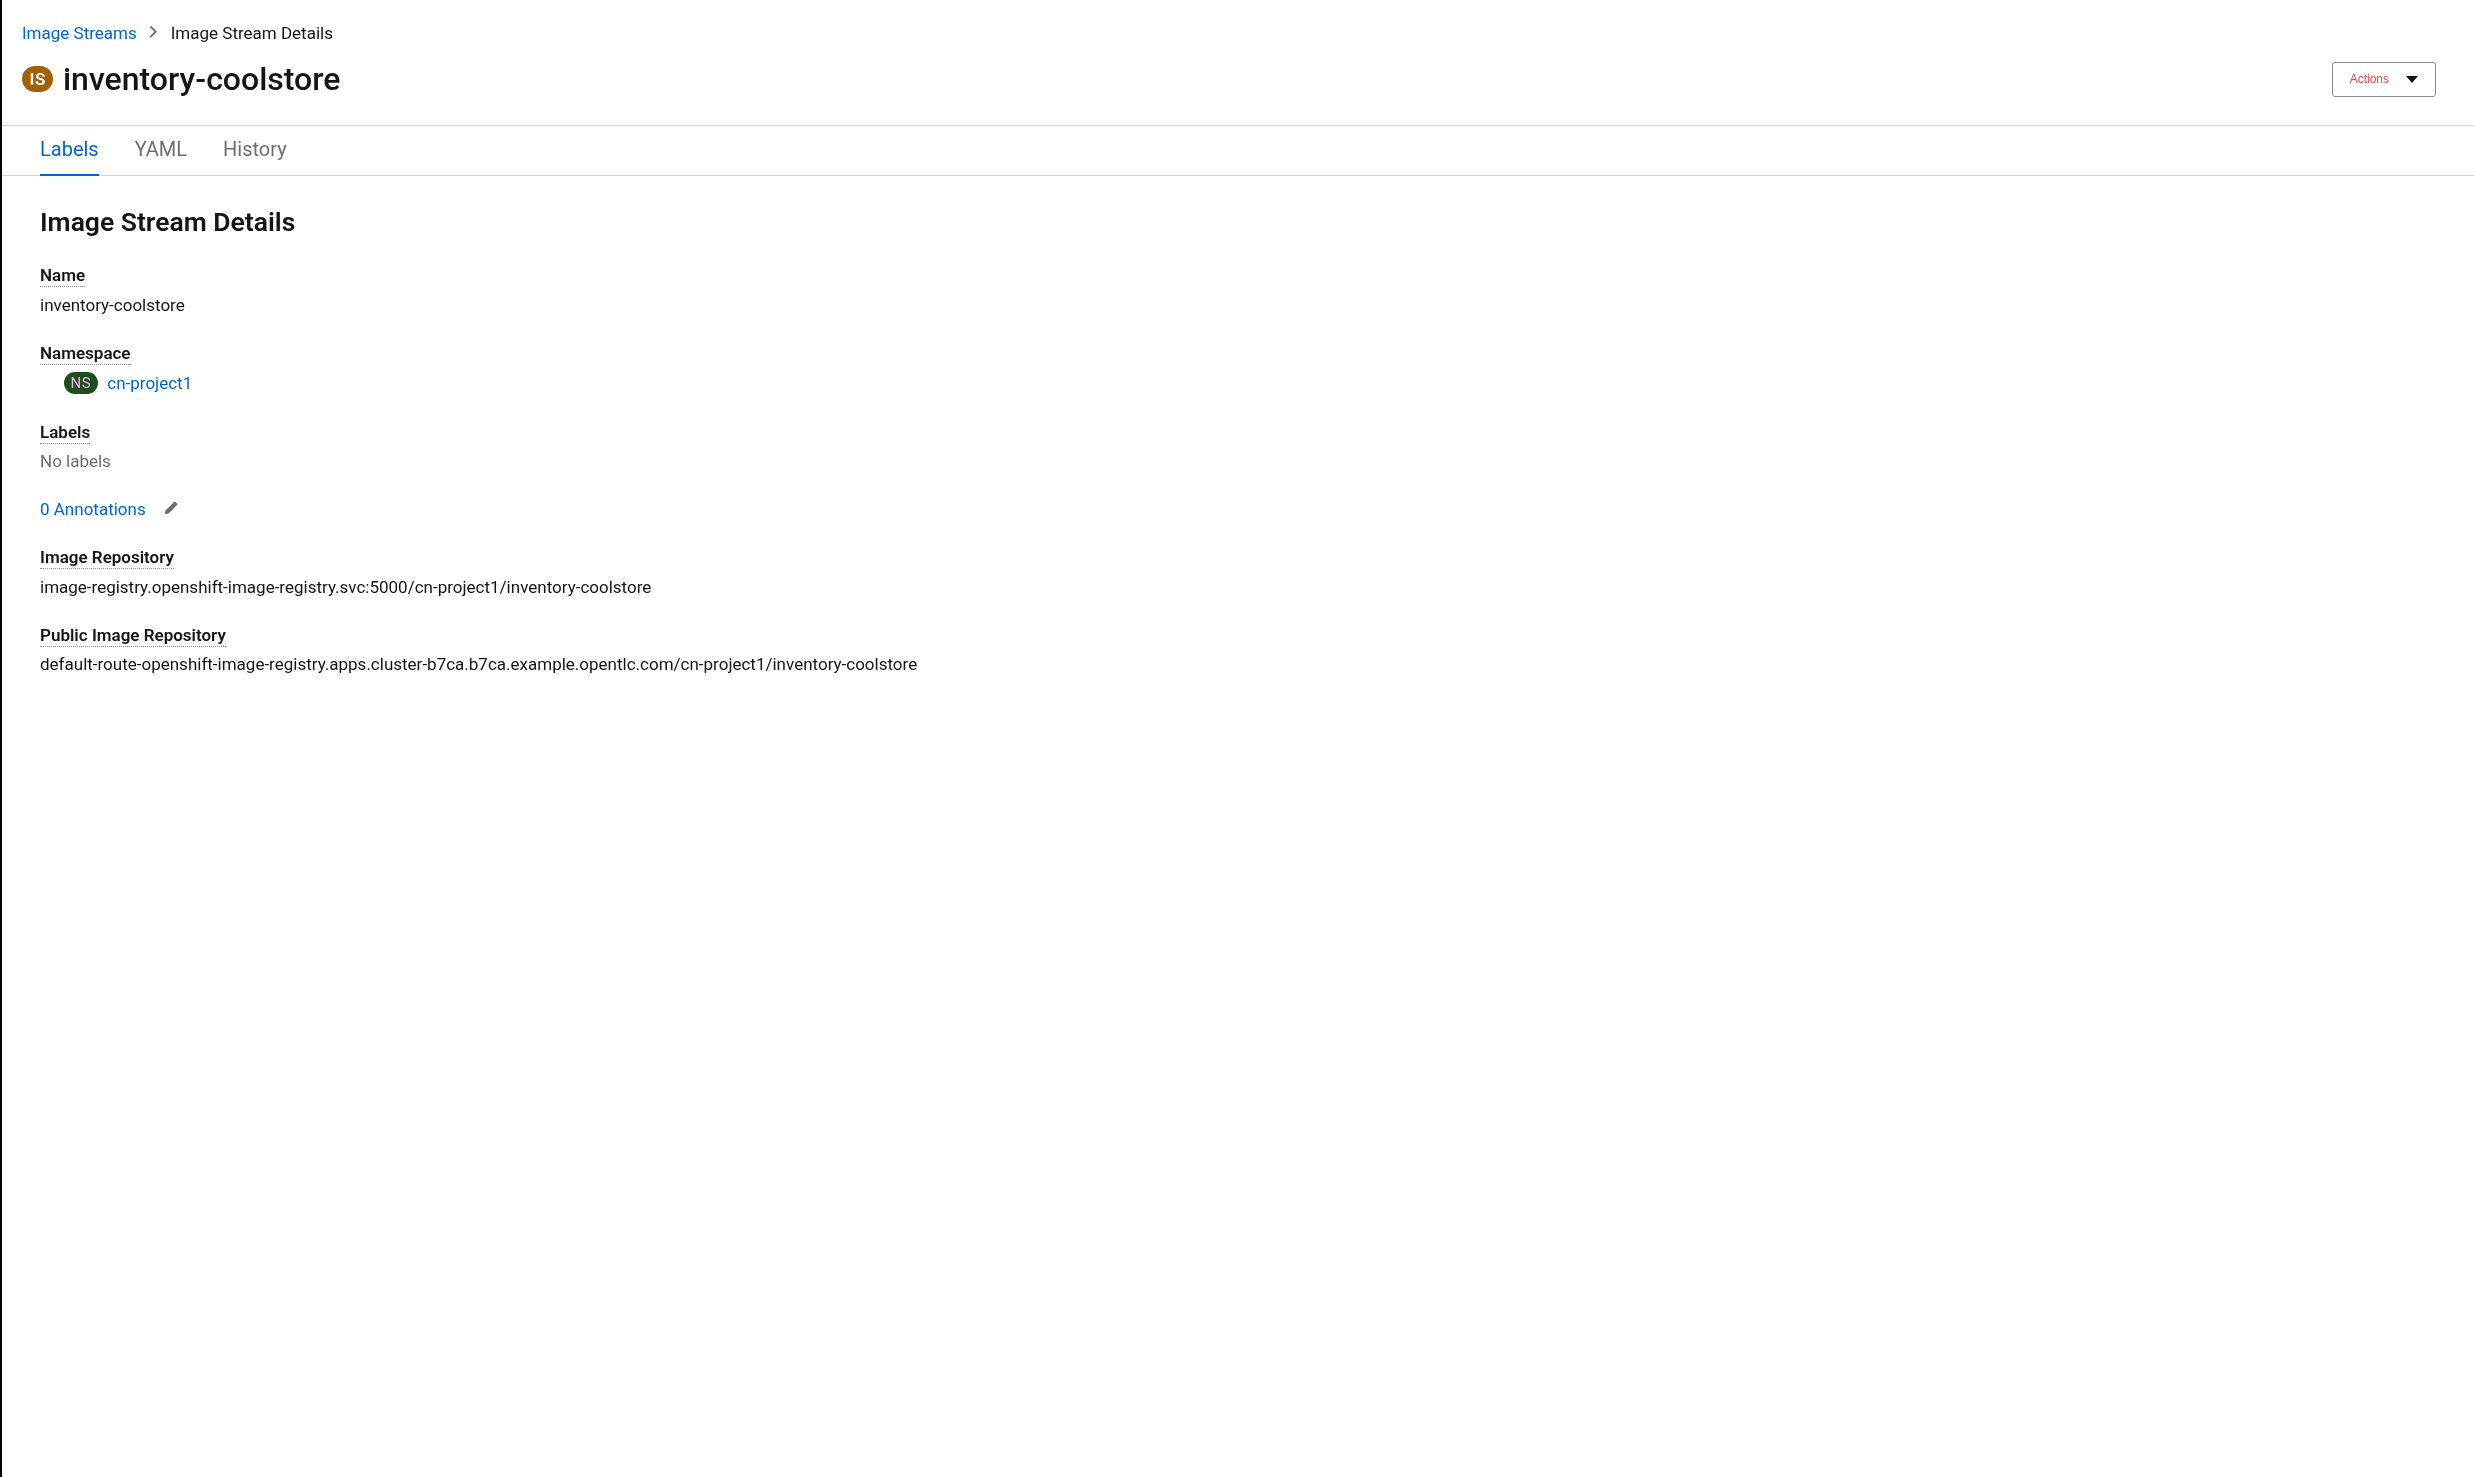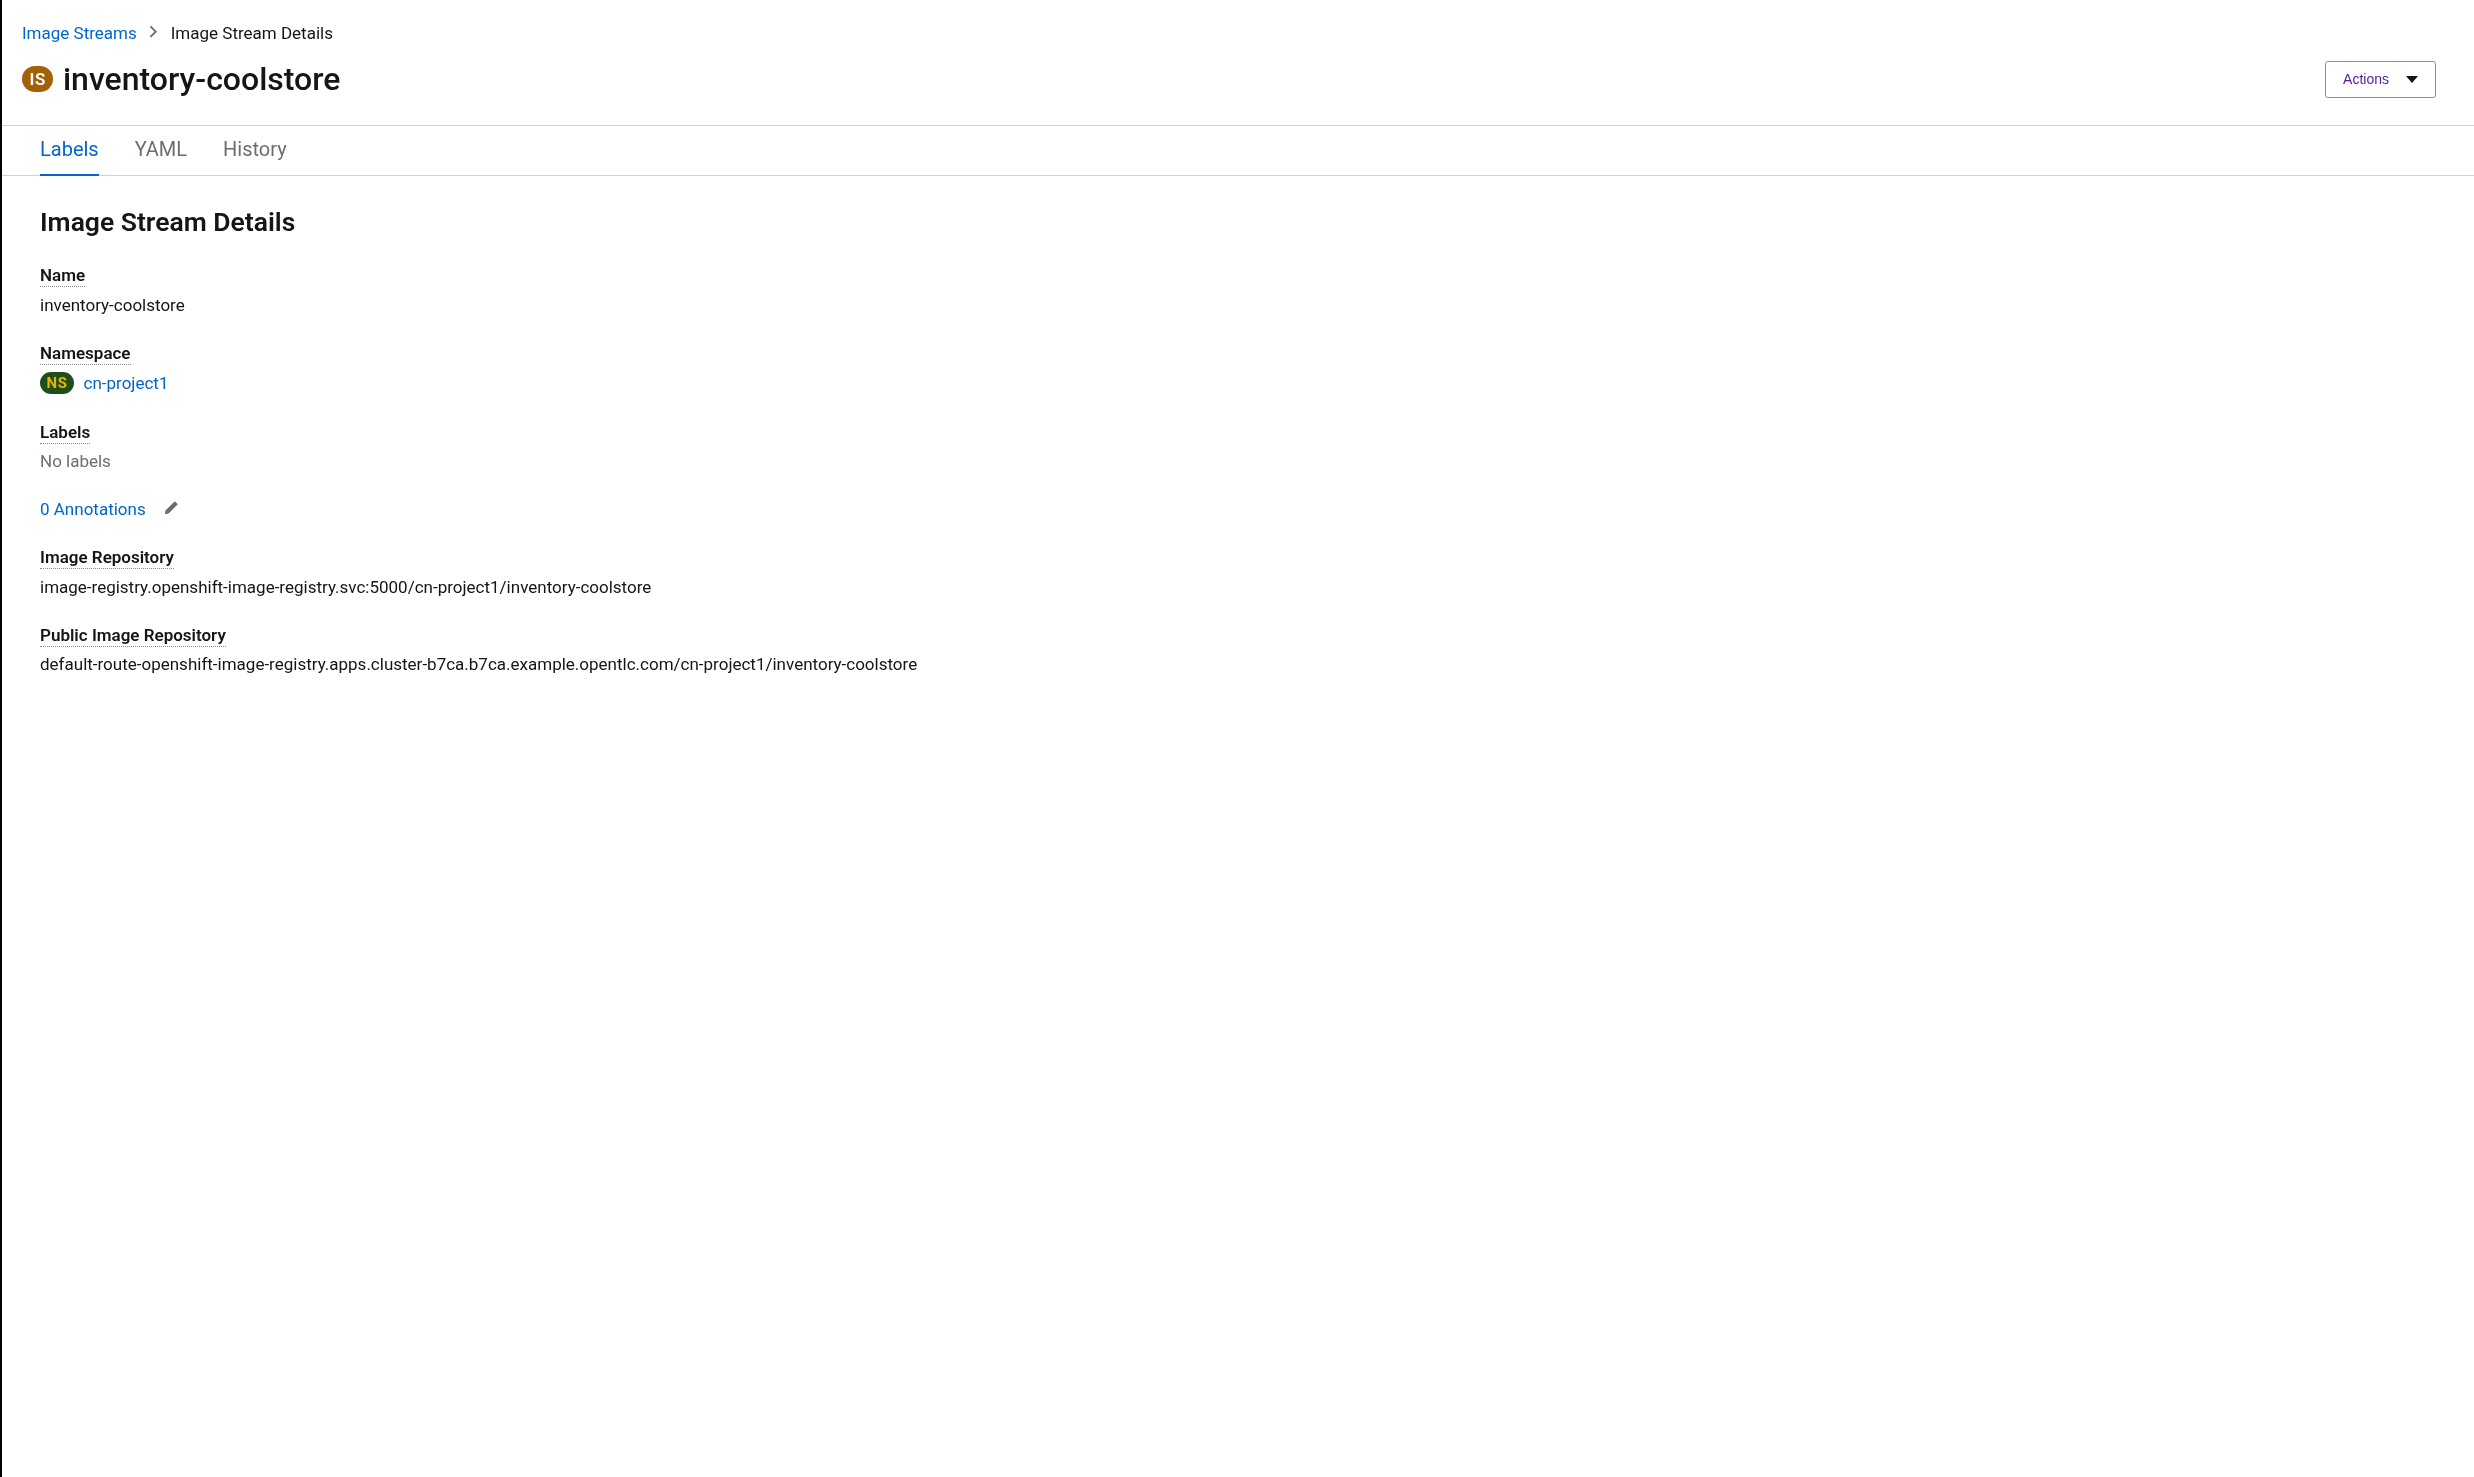--- a/index.html
+++ b/index.html
@@ -69,8 +69,8 @@
       background: #fff;
       border: 0.9px solid #8a8d90;
       padding: 9.5px 17px;
-      font-size: 14px;
-      color: #4c1d95;
+      font-size: 12px;
+      color: #ef4444;
       cursor: pointer;
       border-radius: 2.8px;
     }

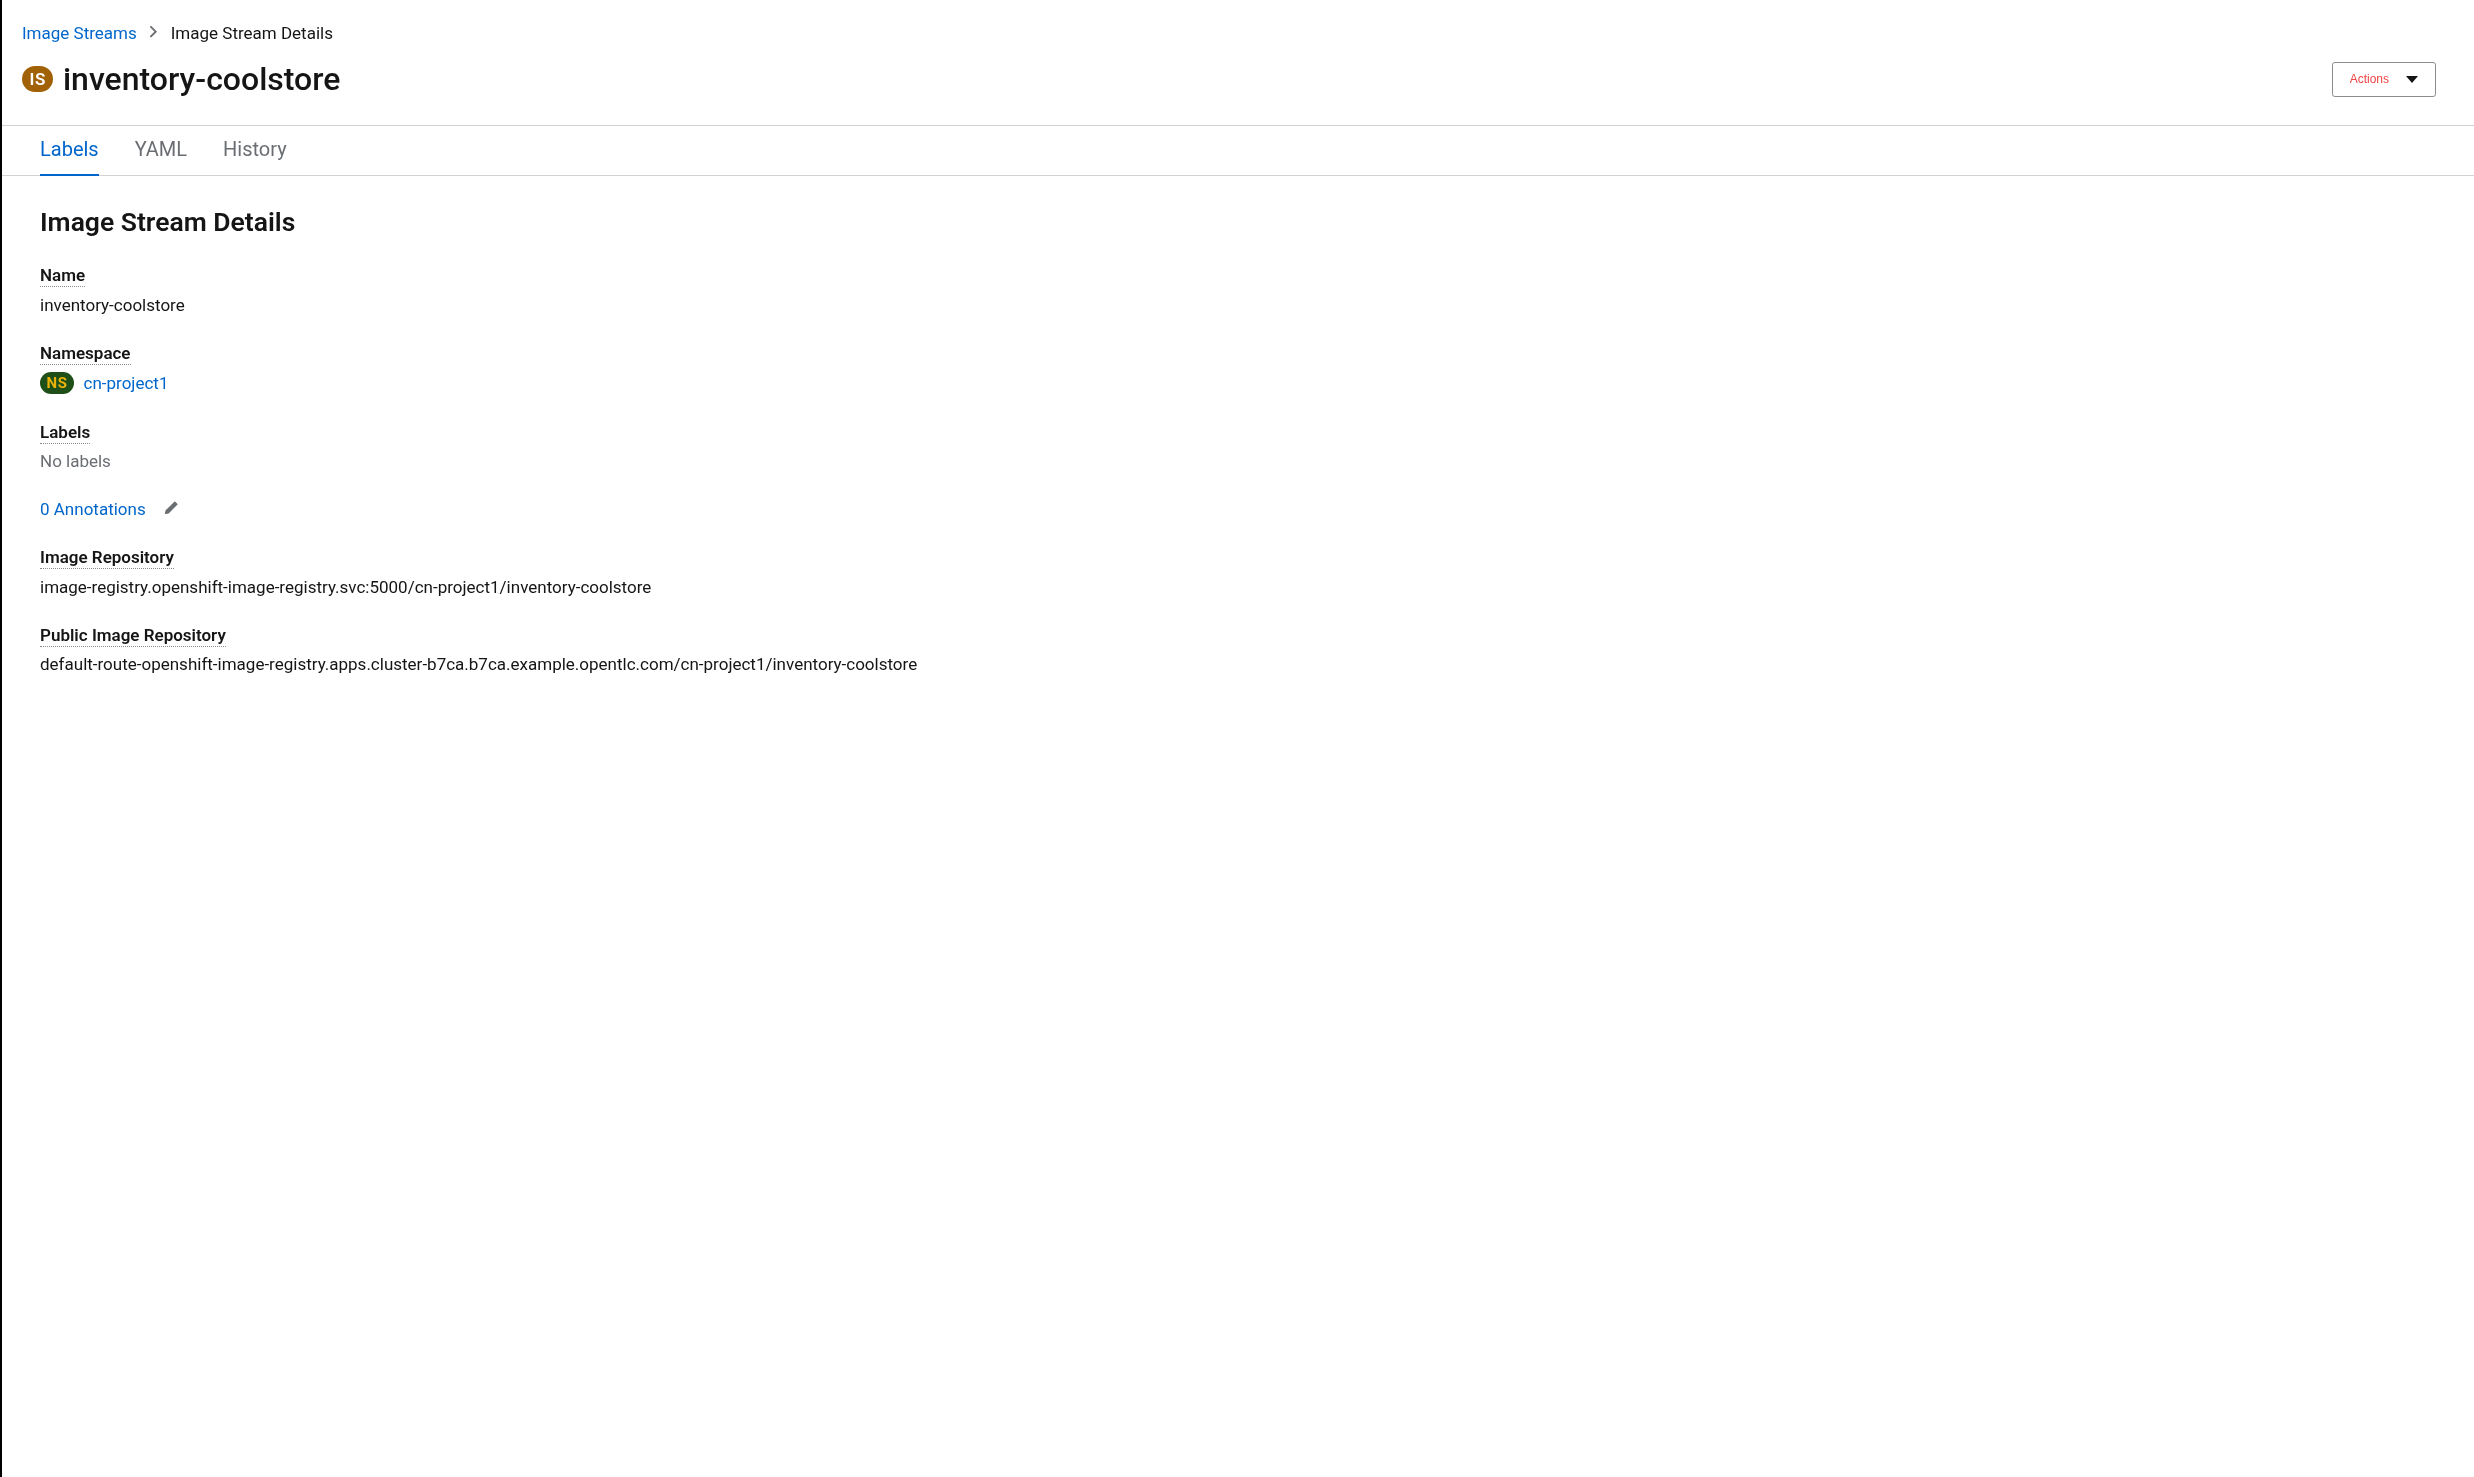--- a/index.html
+++ b/index.html
@@ -134,12 +134,13 @@
     }
     .badge-ns {
       background: #1e4f18;
-      color: #eab308;
-      font-weight: 700;
+      color: #f0abfc;
+      font-weight: 400;
       font-size: 15px;
       padding: 1.9px 6.6px;
       border-radius: 11.4px;
       letter-spacing: 0.5px;
+      margin-left: 24px;
     }
     .ns-link {
       color: #0066cc;

